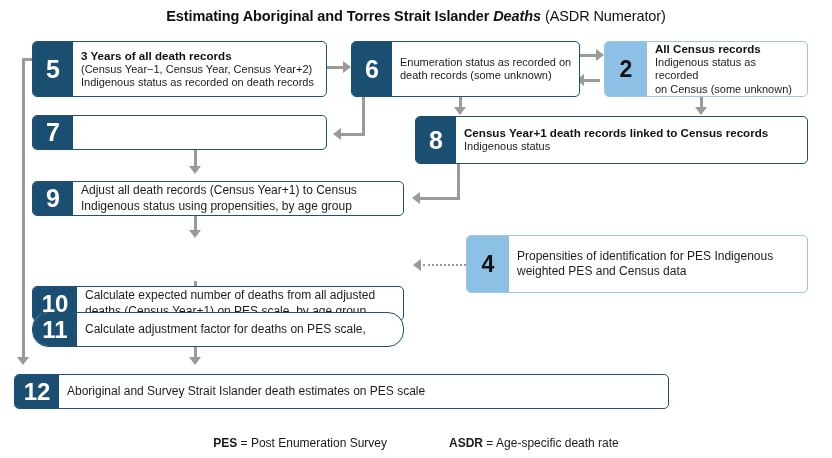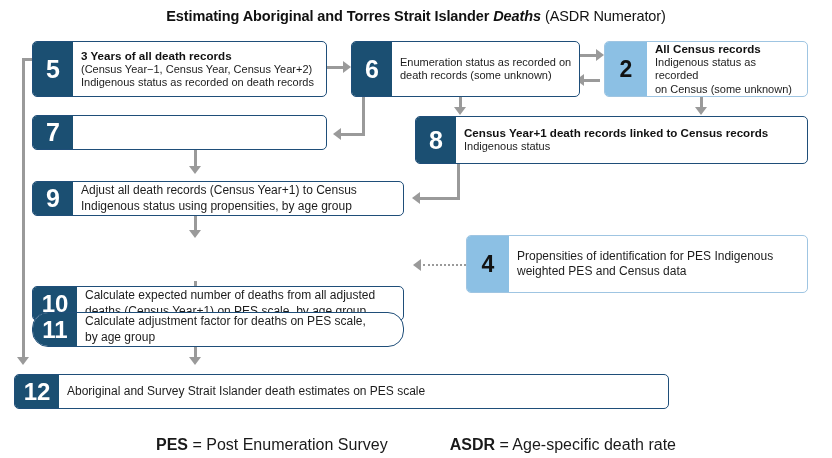--- a/index.html
+++ b/index.html
@@ -258,7 +258,6 @@
   <div class="num wide">11</div>
   <div class="body">
     <div class="plain">Calculate adjustment factor for deaths on PES scale,</div>
-    <div class="plain">by age group</div>
   </div>
 </div>
 

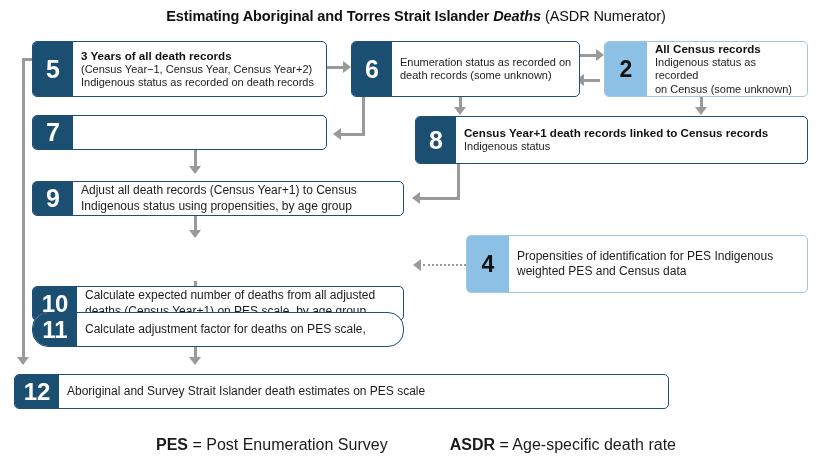--- a/index.html
+++ b/index.html
@@ -137,7 +137,7 @@
     top: 436px;
     width: 832px;
     text-align: center;
-    font-size: 16px;
+    font-size: 12px;
     color: #1a1a1a;
   }
   .footer .k { font-weight: bold; }

